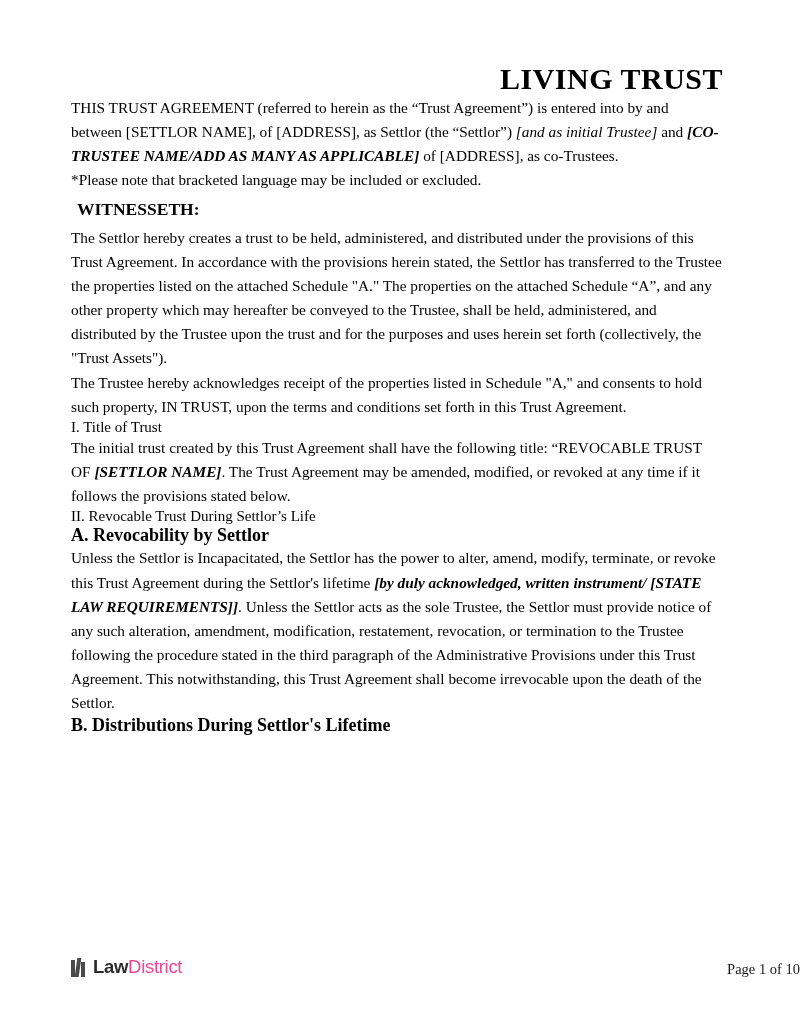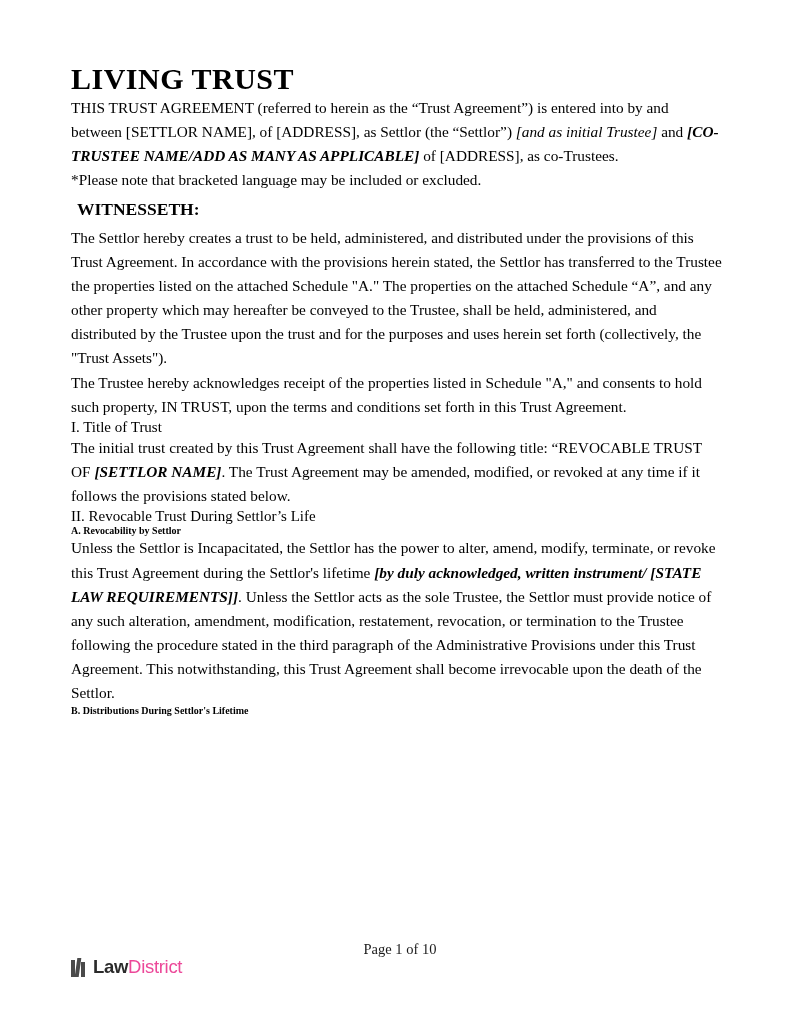--- a/index.html
+++ b/index.html
@@ -32,7 +32,7 @@
   h1.doc-title {
     font-size: 30px;
     font-weight: bold;
-    text-align: left;
+    text-align: right;
     margin: 0;
     padding-top: 62px;
     letter-spacing: 0.5px;

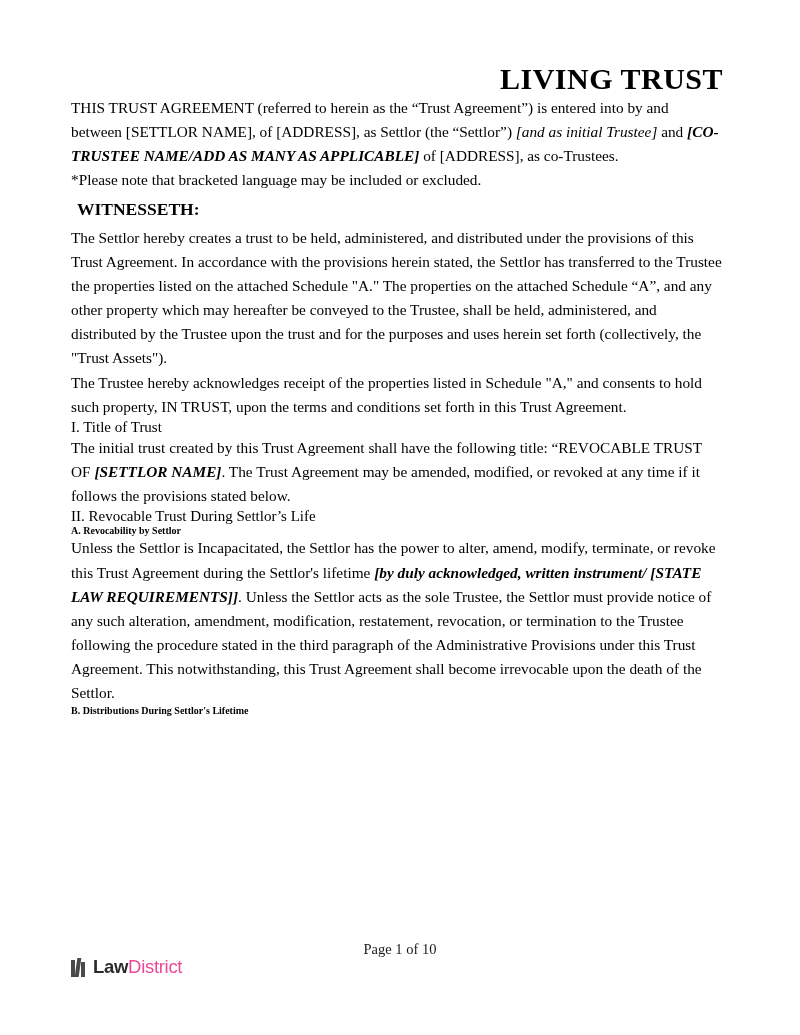--- a/index.html
+++ b/index.html
@@ -61,7 +61,7 @@
     margin: 6px;
   }
   h3.sub-heading {
-    font-size: 10px;
+    font-size: 18px;
     font-weight: bold;
     margin: 0;
   }

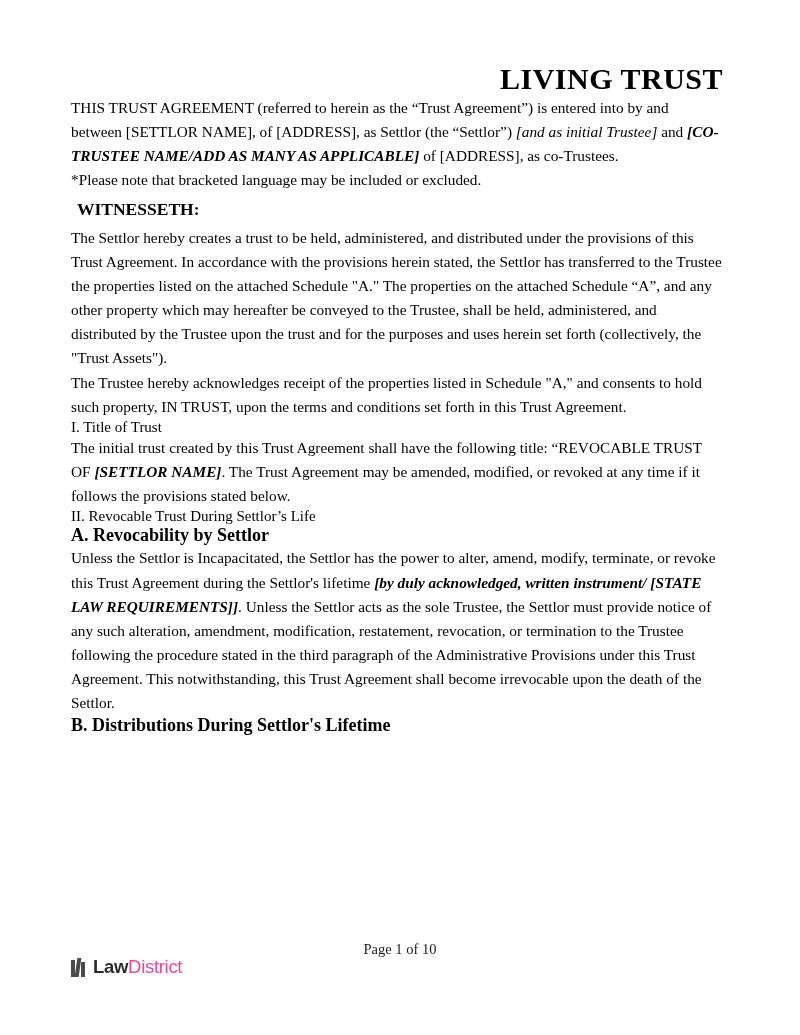--- a/index.html
+++ b/index.html
@@ -106,9 +106,9 @@
   .page-number {
     position: absolute;
     left: 0;
-    top: 941px;
+    top: 961px;
     width: 800px;
-    text-align: center;
+    text-align: right;
     font-size: 14.5px;
     font-family: "Liberation Serif", serif;
     color: #1a1a1a;

